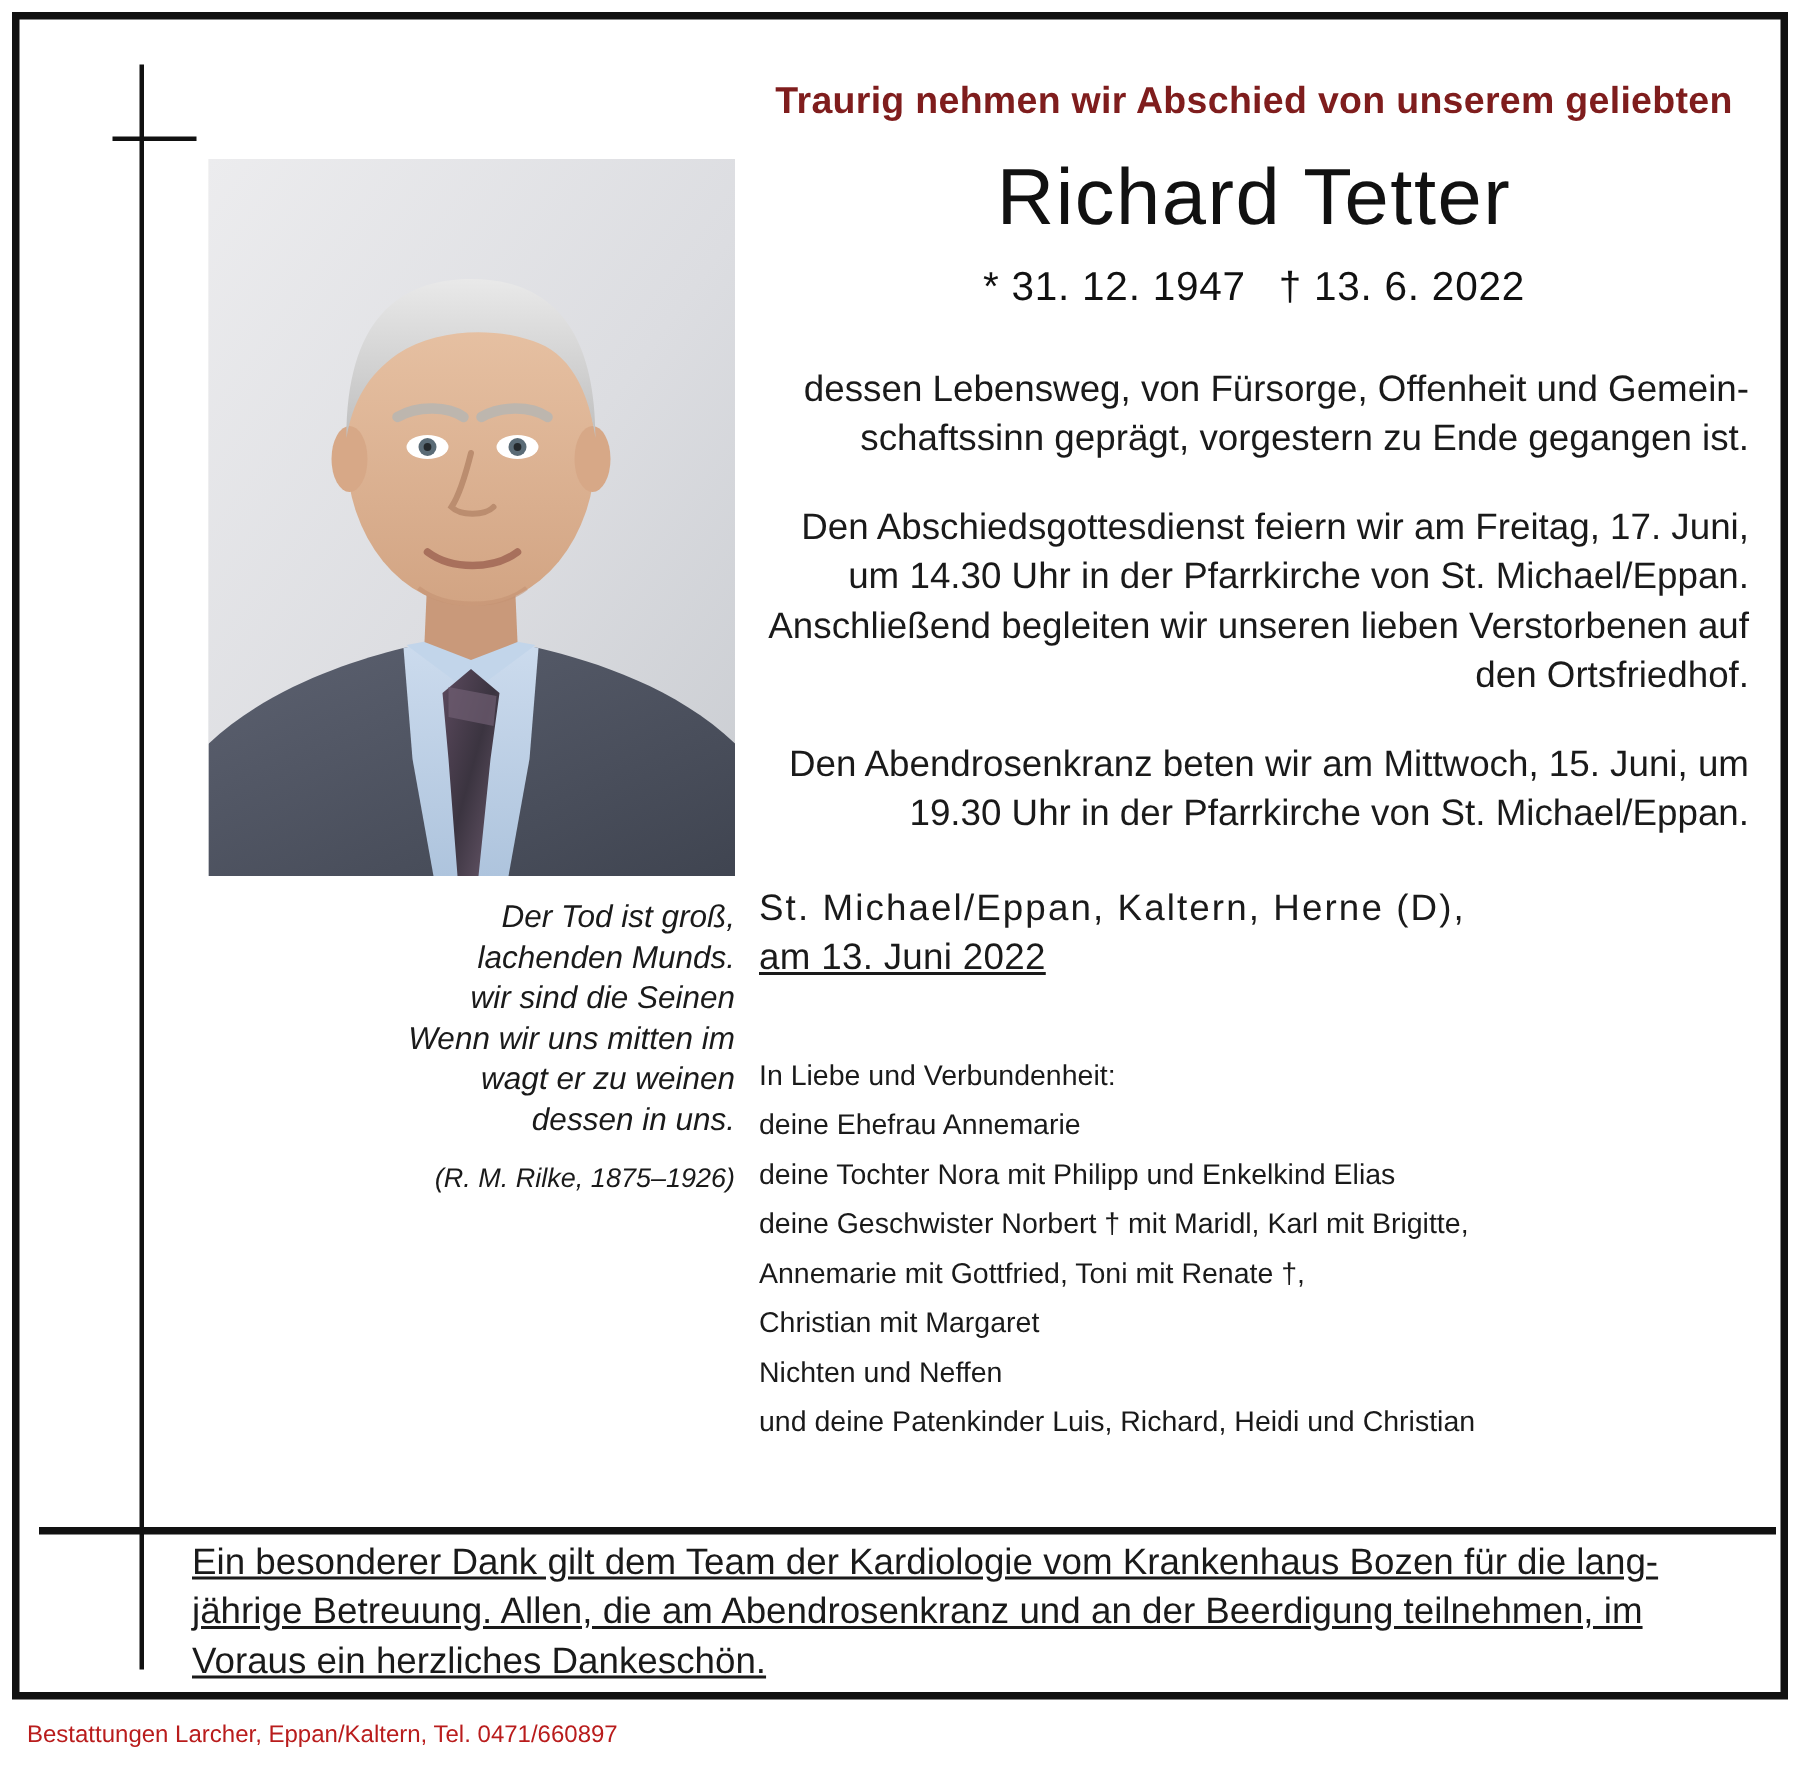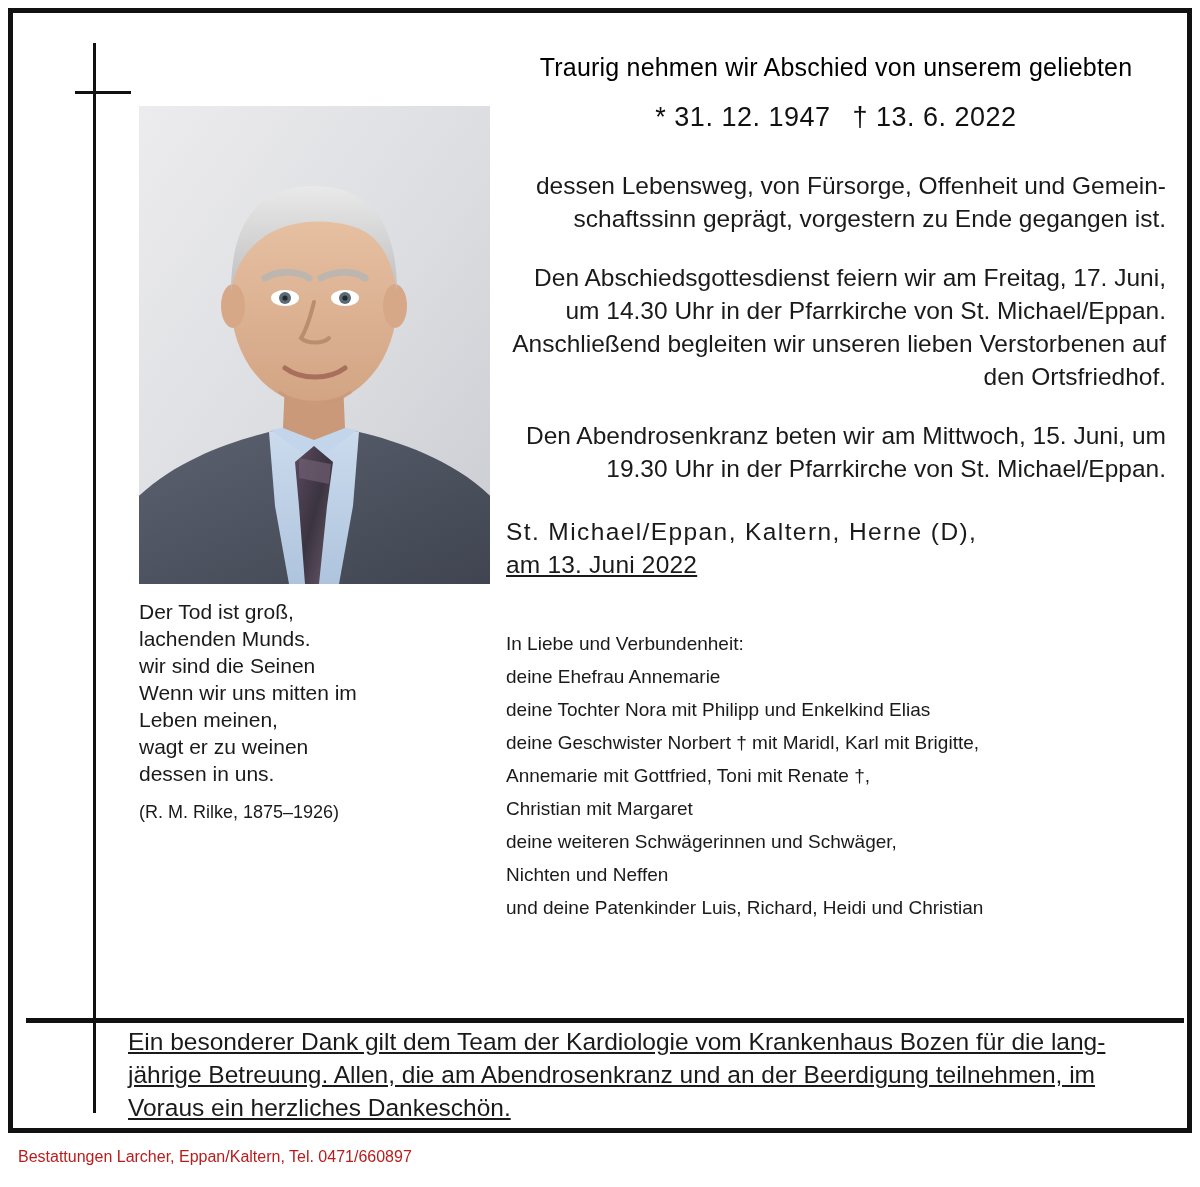--- a/index.html
+++ b/index.html
@@ -101,8 +101,9 @@
     text-align: center;
     font-size: 25px;
     letter-spacing: 0.2px;
-    color: #000000;
+    color: #7f1d1d;
     margin-bottom: 20px;
+    font-weight: bold;
   }
   .name {
     text-align: center;

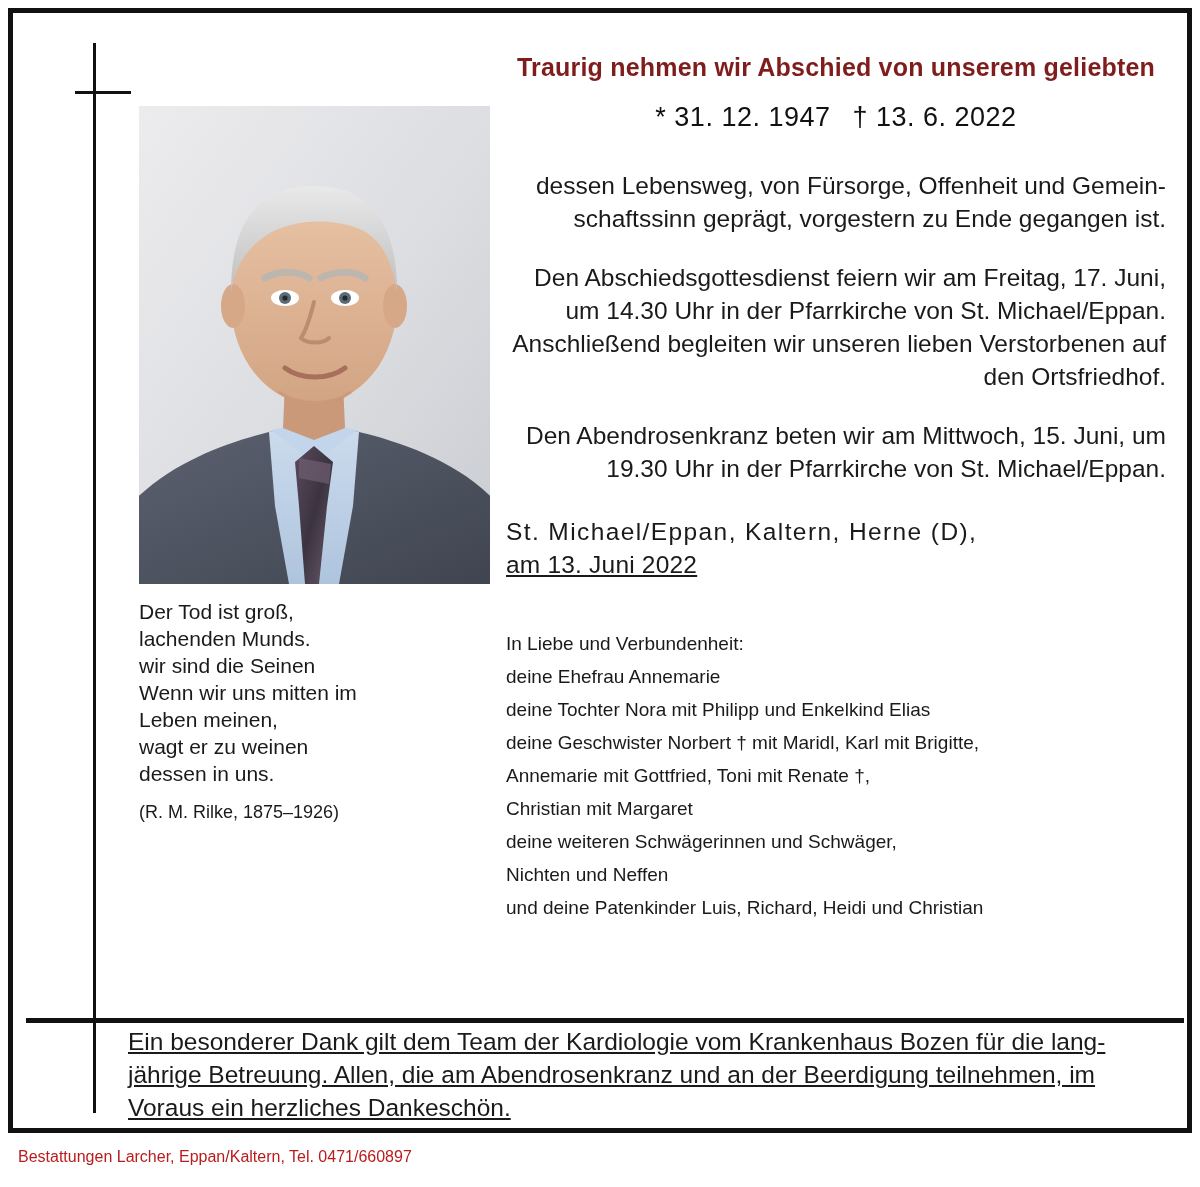--- a/index.html
+++ b/index.html
@@ -271,6 +271,7 @@
 
     <div class="right-col">
       <div class="lead">Traurig nehmen wir Abschied von unserem geliebten</div>
+      <div class="name">Richard Tetter</div>
       <div class="dates">
         <span>* 31. 12. 1947</span><span class="sep"></span><span>† 13. 6. 2022</span>
       </div>

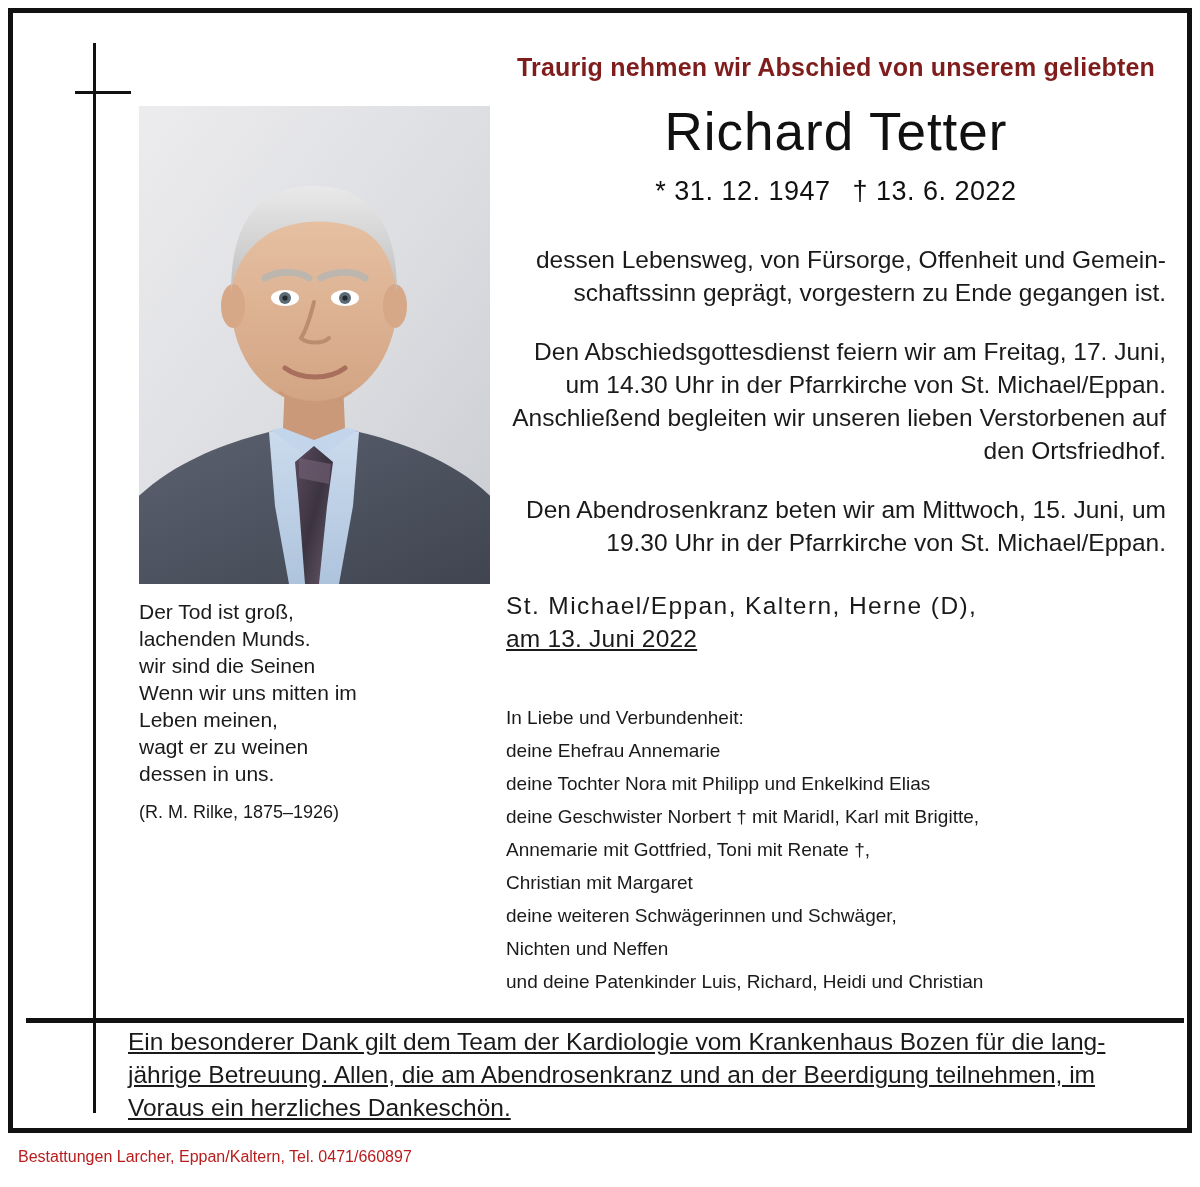--- a/index.html
+++ b/index.html
@@ -79,7 +79,8 @@
     left: 126px;
     top: 585px;
     width: 351px;
-    text-align: left;
+    text-align: right;
+    font-style: italic;
     font-size: 21px;
     line-height: 27px;
     color: #1a1a1a;

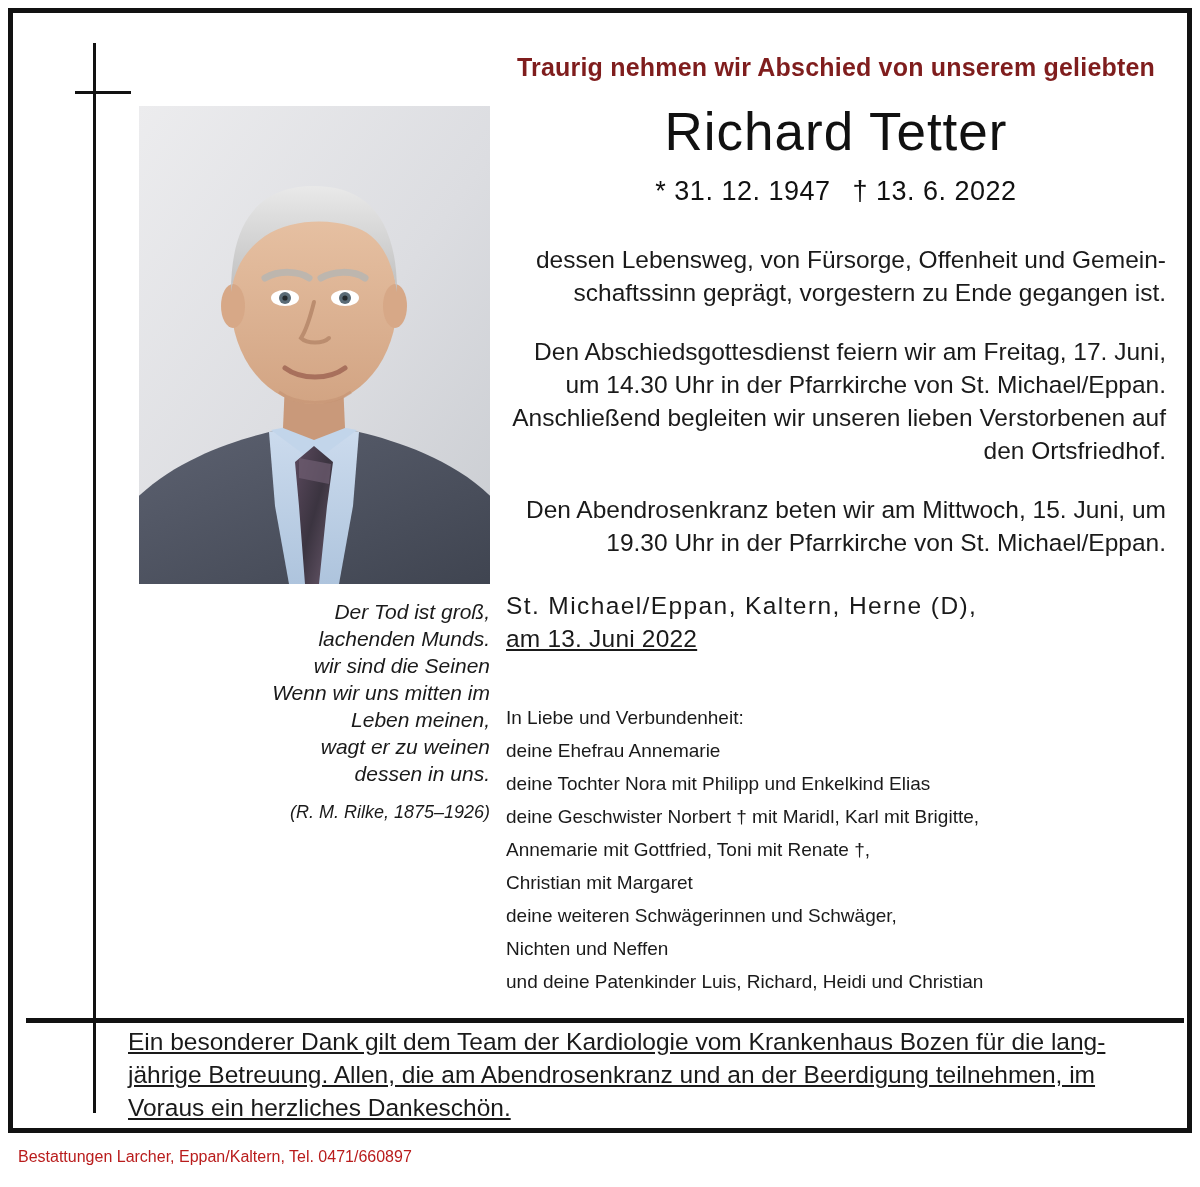--- a/index.html
+++ b/index.html
@@ -264,7 +264,6 @@
       <div>lachenden Munds.</div>
       <div>wir sind die Seinen</div>
       <div>Wenn wir uns mitten im</div>
-      <div>Leben meinen,</div>
       <div>wagt er zu weinen</div>
       <div>dessen in uns.</div>
       <span class="source">(R. M. Rilke, 1875–1926)</span>

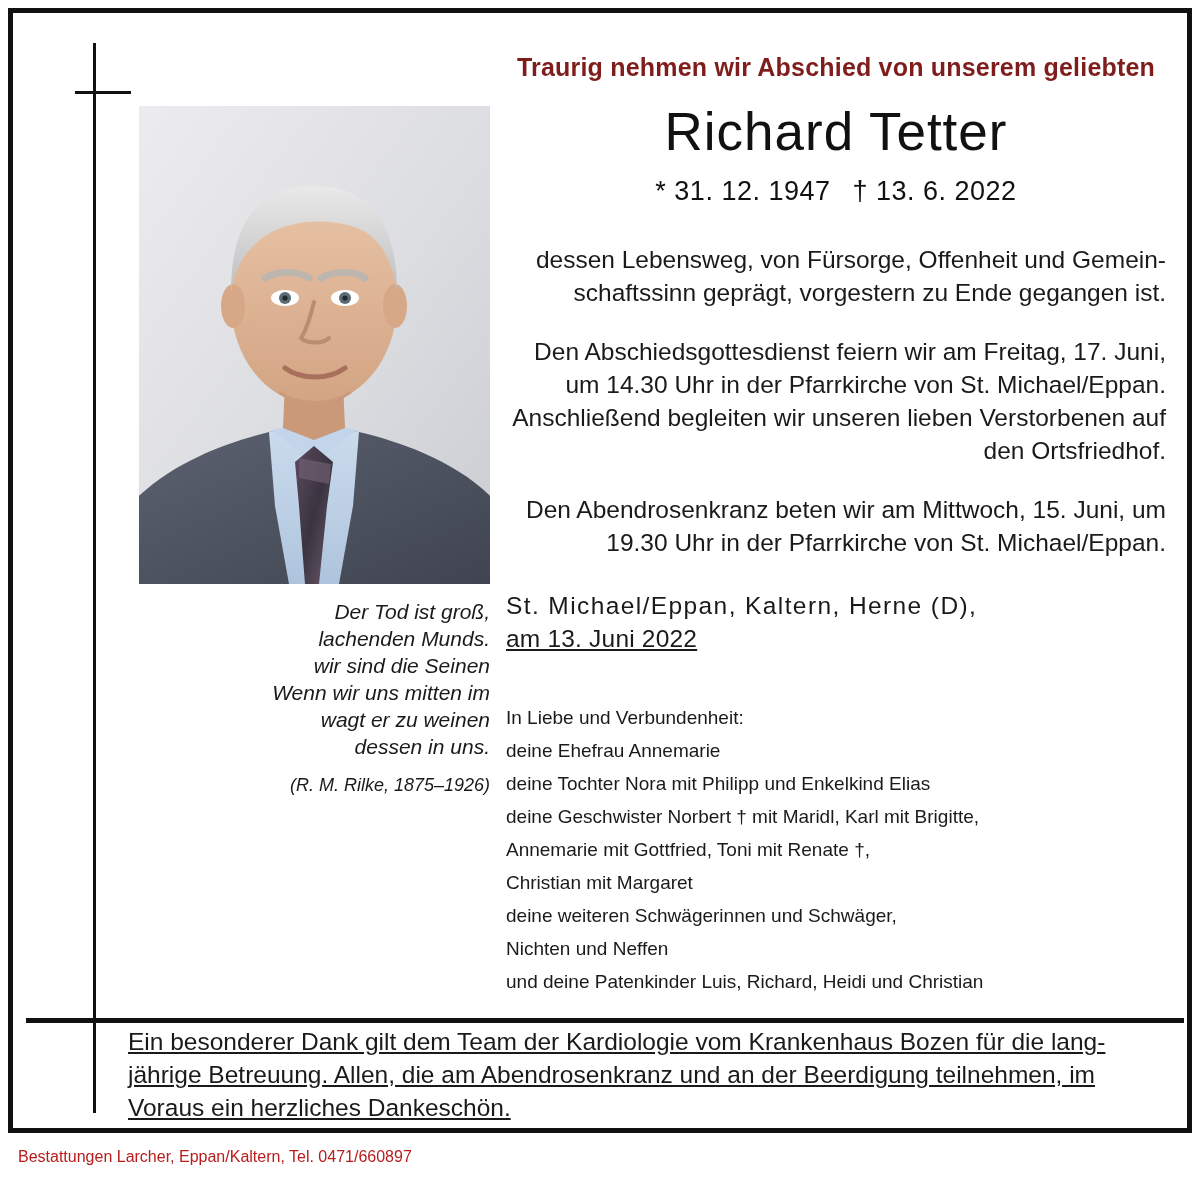--- a/index.html
+++ b/index.html
@@ -292,7 +292,6 @@
         <div>deine Geschwister Norbert † mit Maridl, Karl mit Brigitte,</div>
         <div>Annemarie mit Gottfried, Toni mit Renate †,</div>
         <div>Christian mit Margaret</div>
-        <div>deine weiteren Schwägerinnen und Schwäger,</div>
         <div>Nichten und Neffen</div>
         <div>und deine Patenkinder Luis, Richard, Heidi und Christian</div>
       </div>

